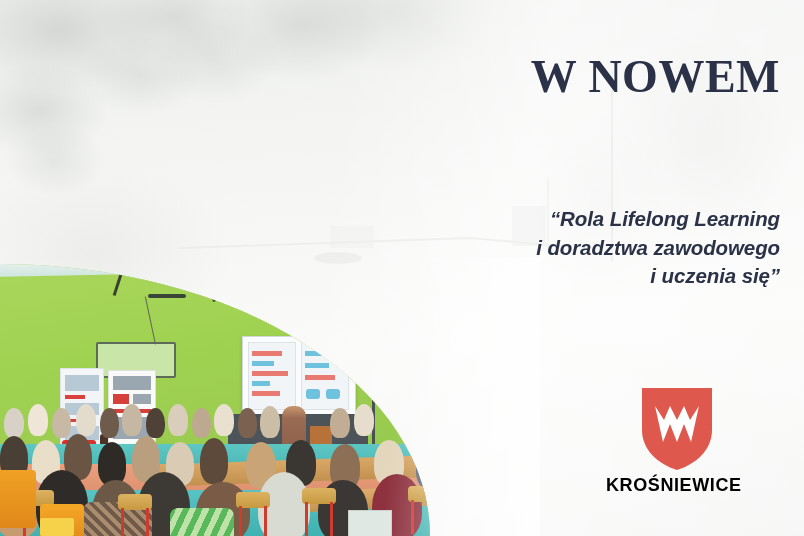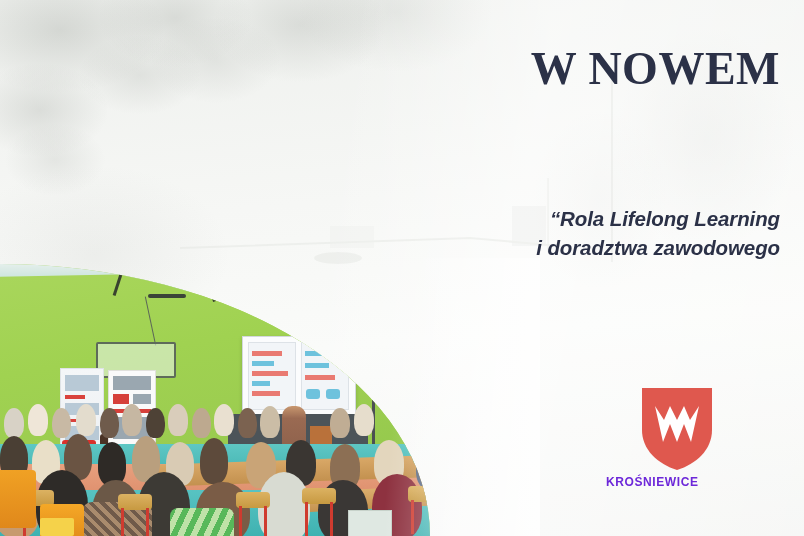--- a/index.html
+++ b/index.html
@@ -221,7 +221,7 @@
     font-size: 46px;
     letter-spacing: 0.5px;
     color: #2b3147;
-    margin-top: 3px;
+    margin-top: 11px;
   }
 
   

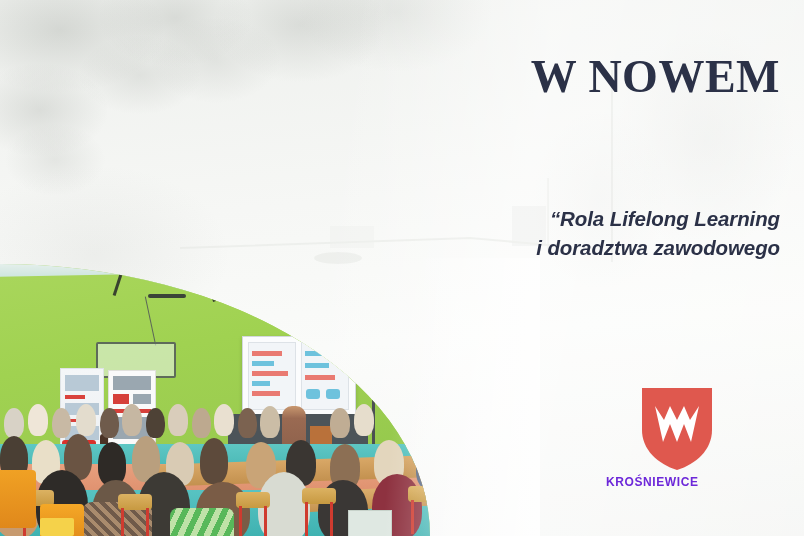--- a/index.html
+++ b/index.html
@@ -444,6 +444,7 @@
   <div class="quote">
     <span>“Rola Lifelong Learning</span>
     <span>i doradztwa zawodowego</span>
+    <span>i uczenia się”</span>
   </div>
 
   <div class="logo">

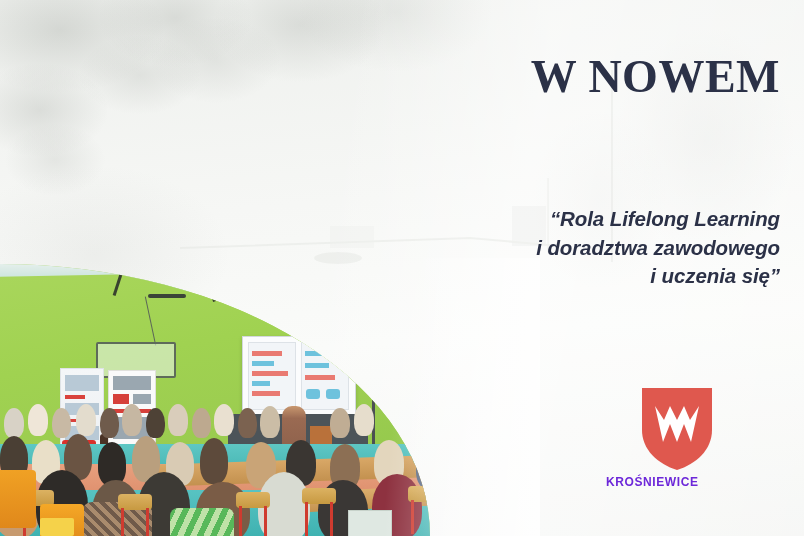--- a/index.html
+++ b/index.html
@@ -254,9 +254,9 @@
     margin-top: 3px;
     font-family: "Liberation Sans", sans-serif;
     font-weight: bold;
-    font-size: 12px;
+    font-size: 18px;
     letter-spacing: 0.6px;
-    color: #6d28d9;
+    color: #000000;
     text-align: left;
     padding-left: 4px;
   }

